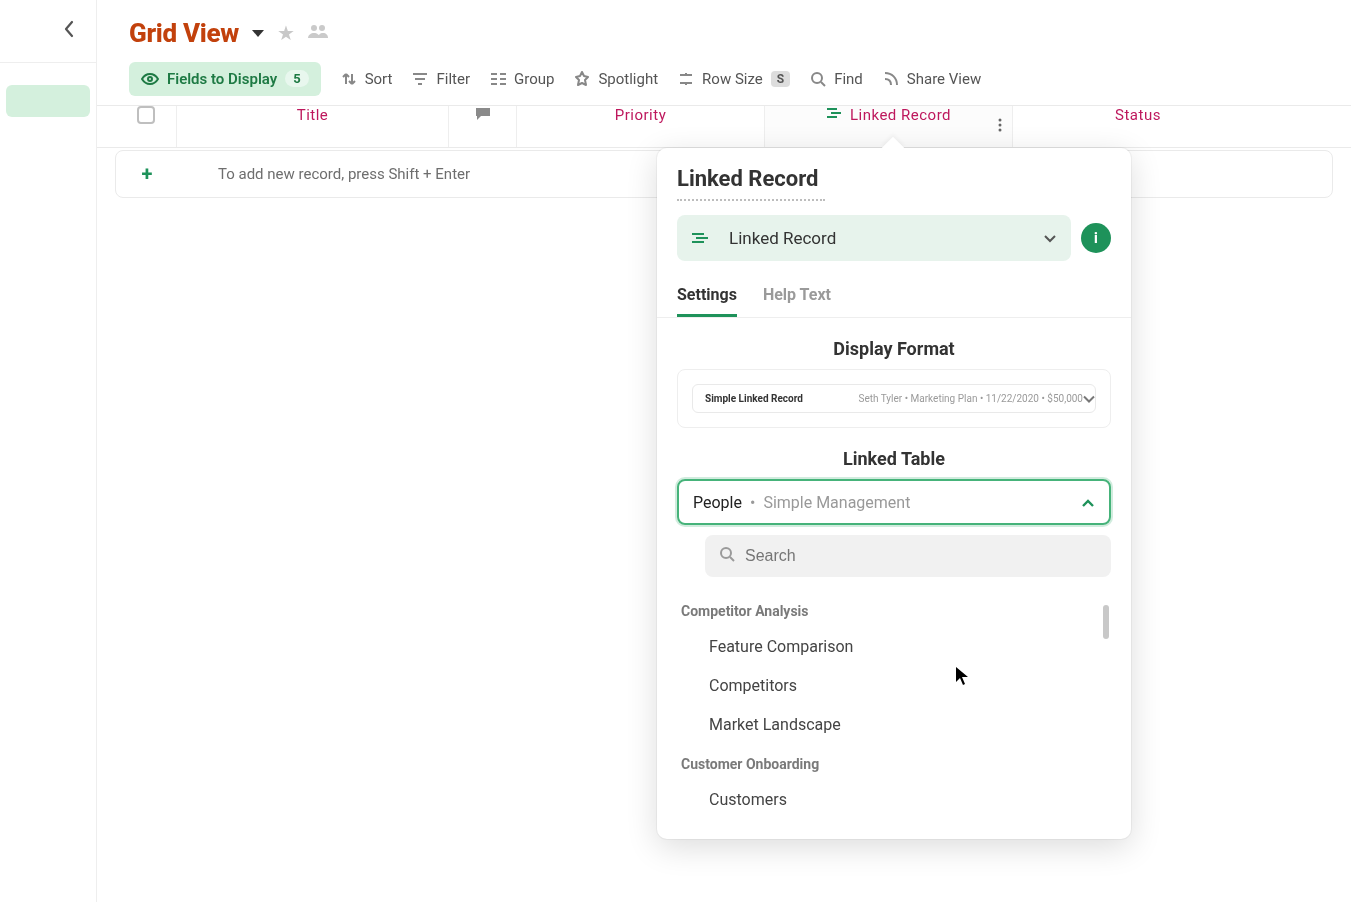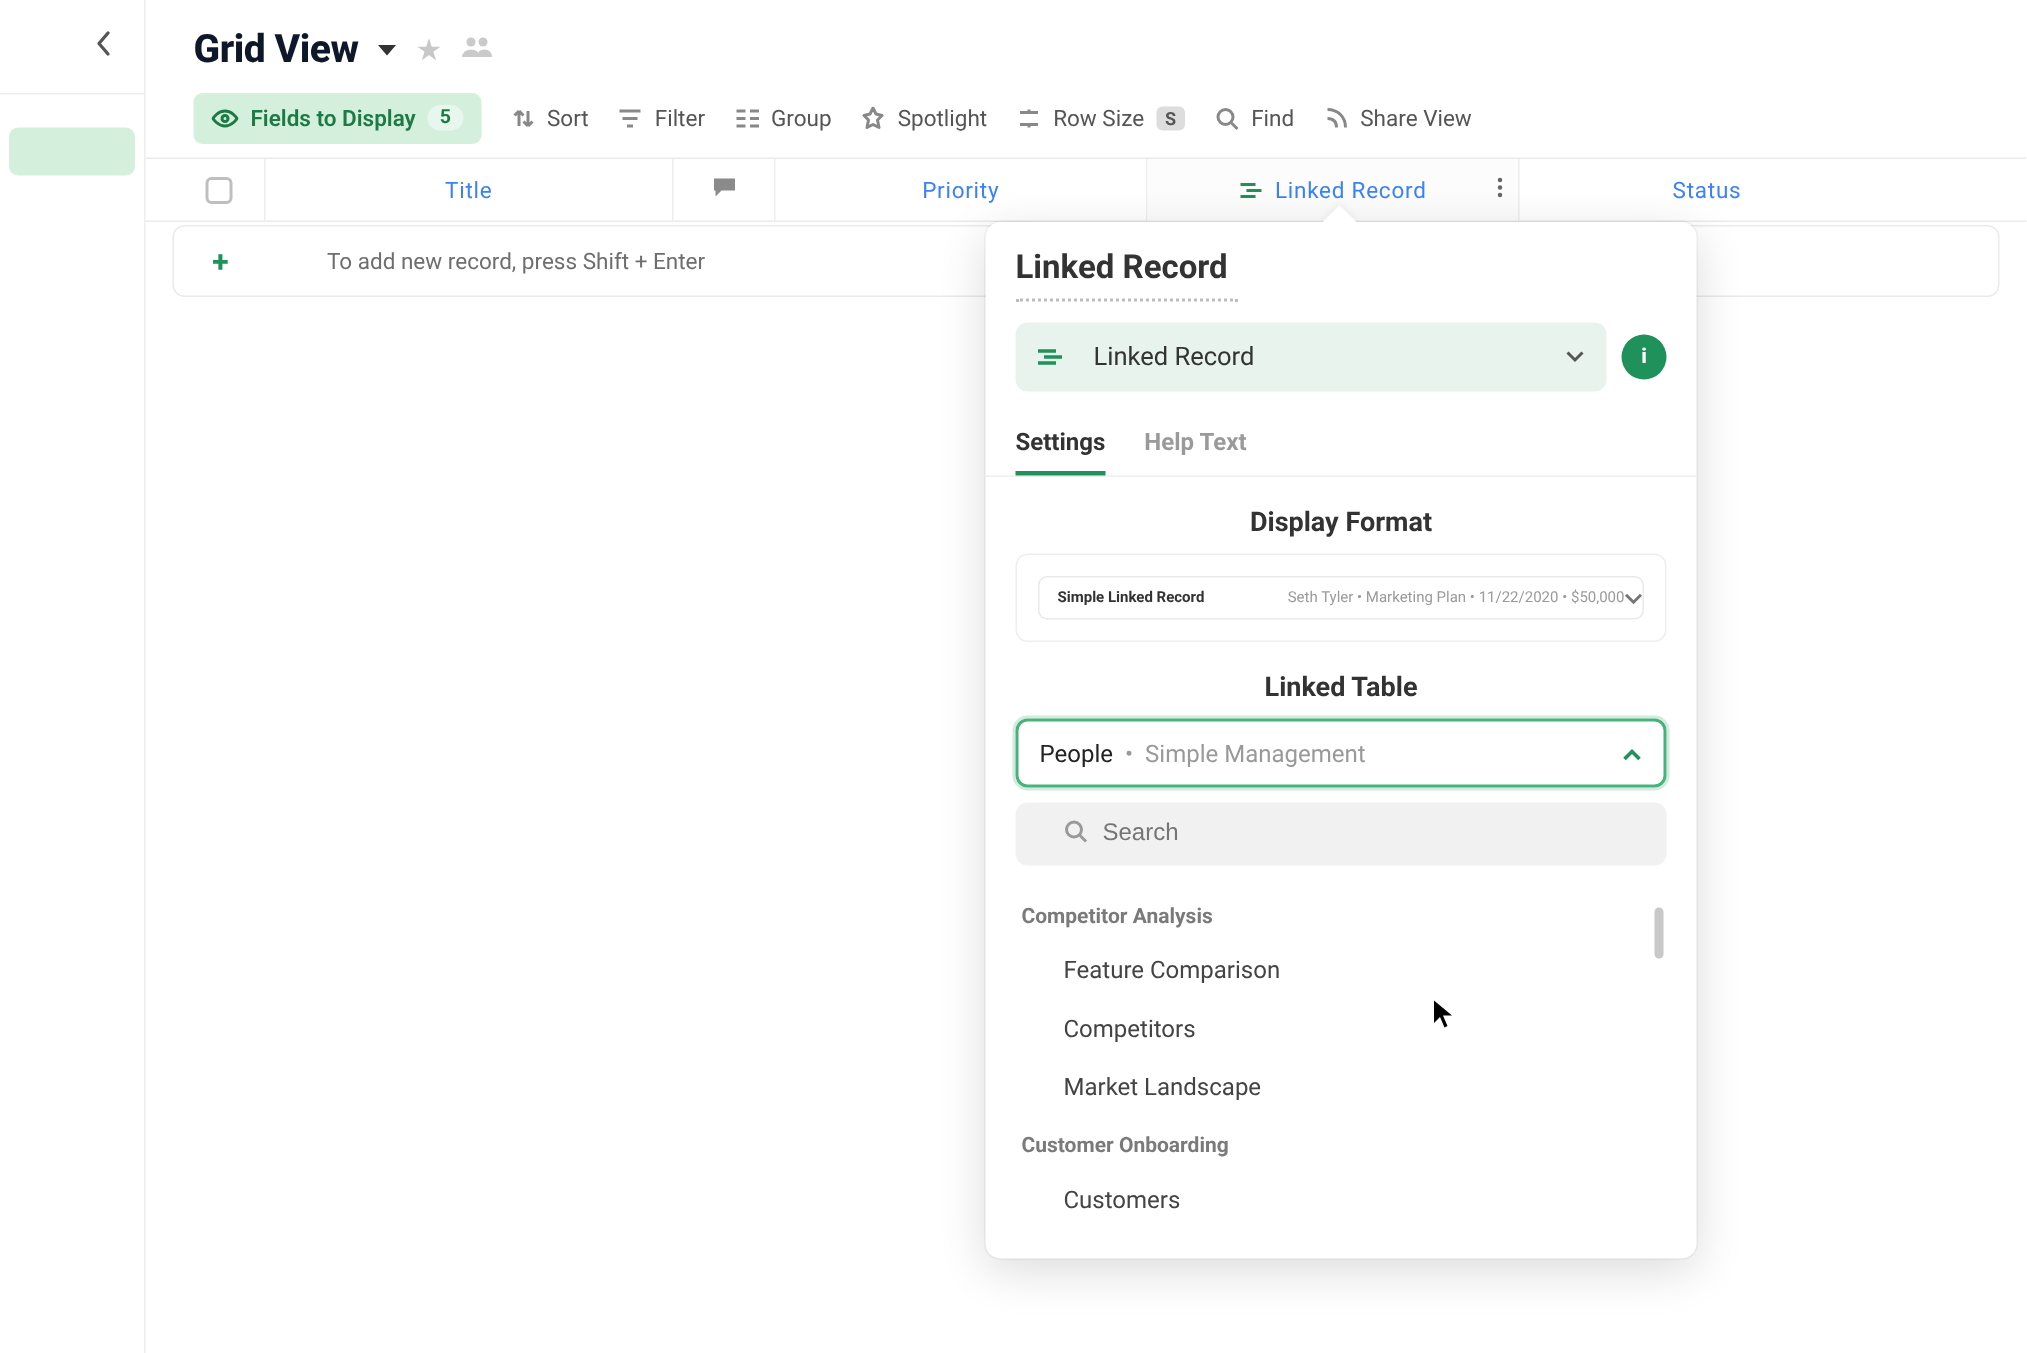--- a/index.html
+++ b/index.html
@@ -57,7 +57,7 @@
   .header-title {
     font-size: 26px;
     font-weight: 800;
-    color: #0f172a;
+    color: #c2410c;
     letter-spacing: -0.3px;
   }
   .hdr-caret svg { fill: #333; }

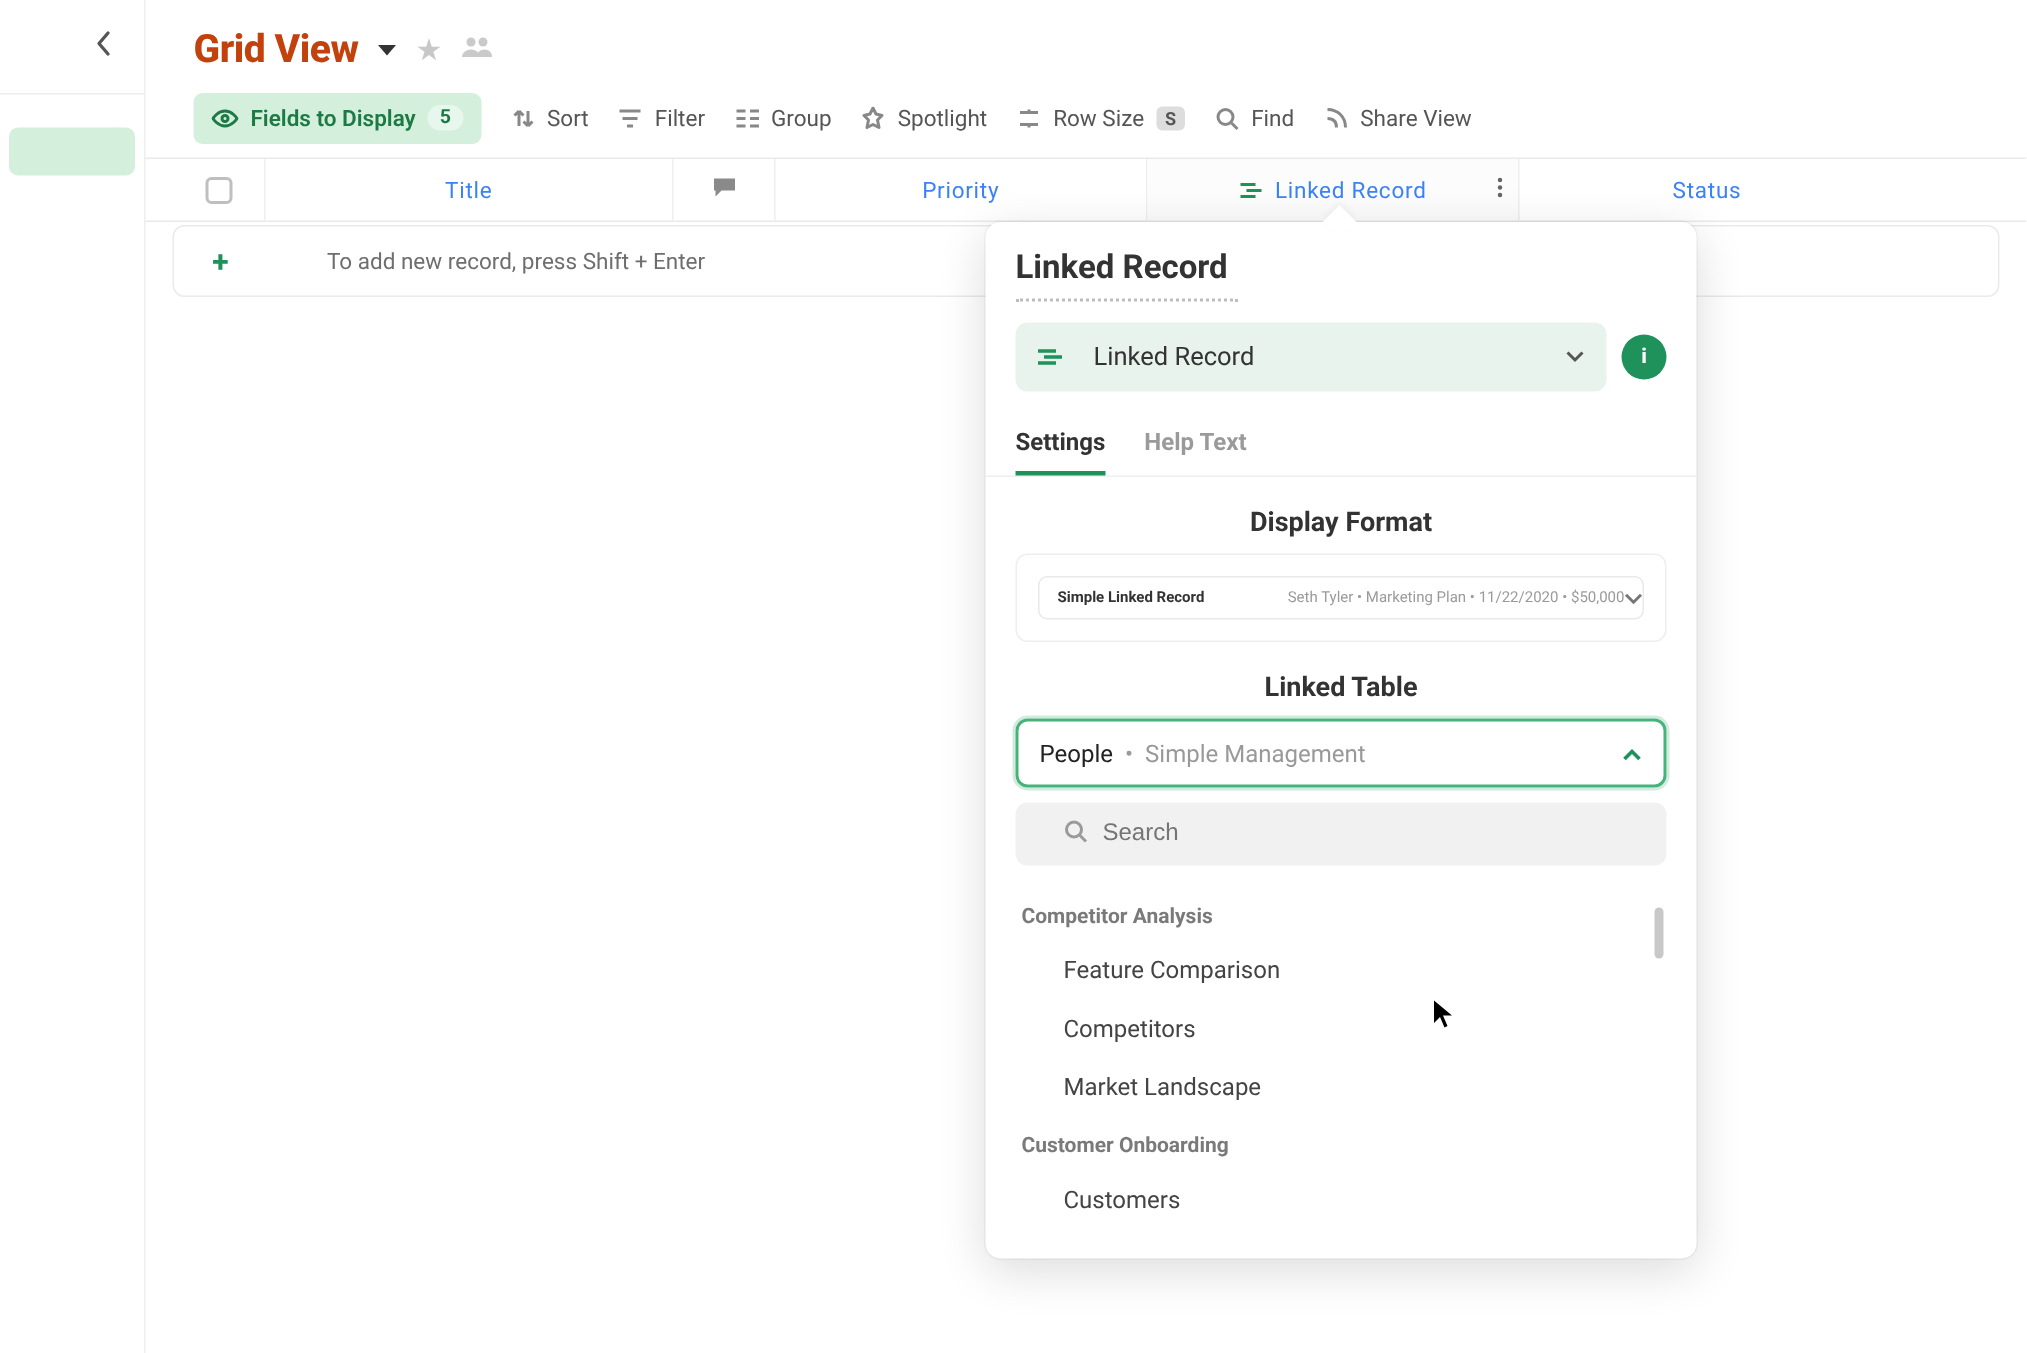--- a/index.html
+++ b/index.html
@@ -111,10 +111,10 @@
   }
   .col {
     display: flex;
-    align-items: center;
+    align-items: flex-start;
     justify-content: center;
     font-size: 15px;
-    color: #3b82f6;
+    color: #be185d;
     border-right: 1px solid #eee;
     position: relative;
   }

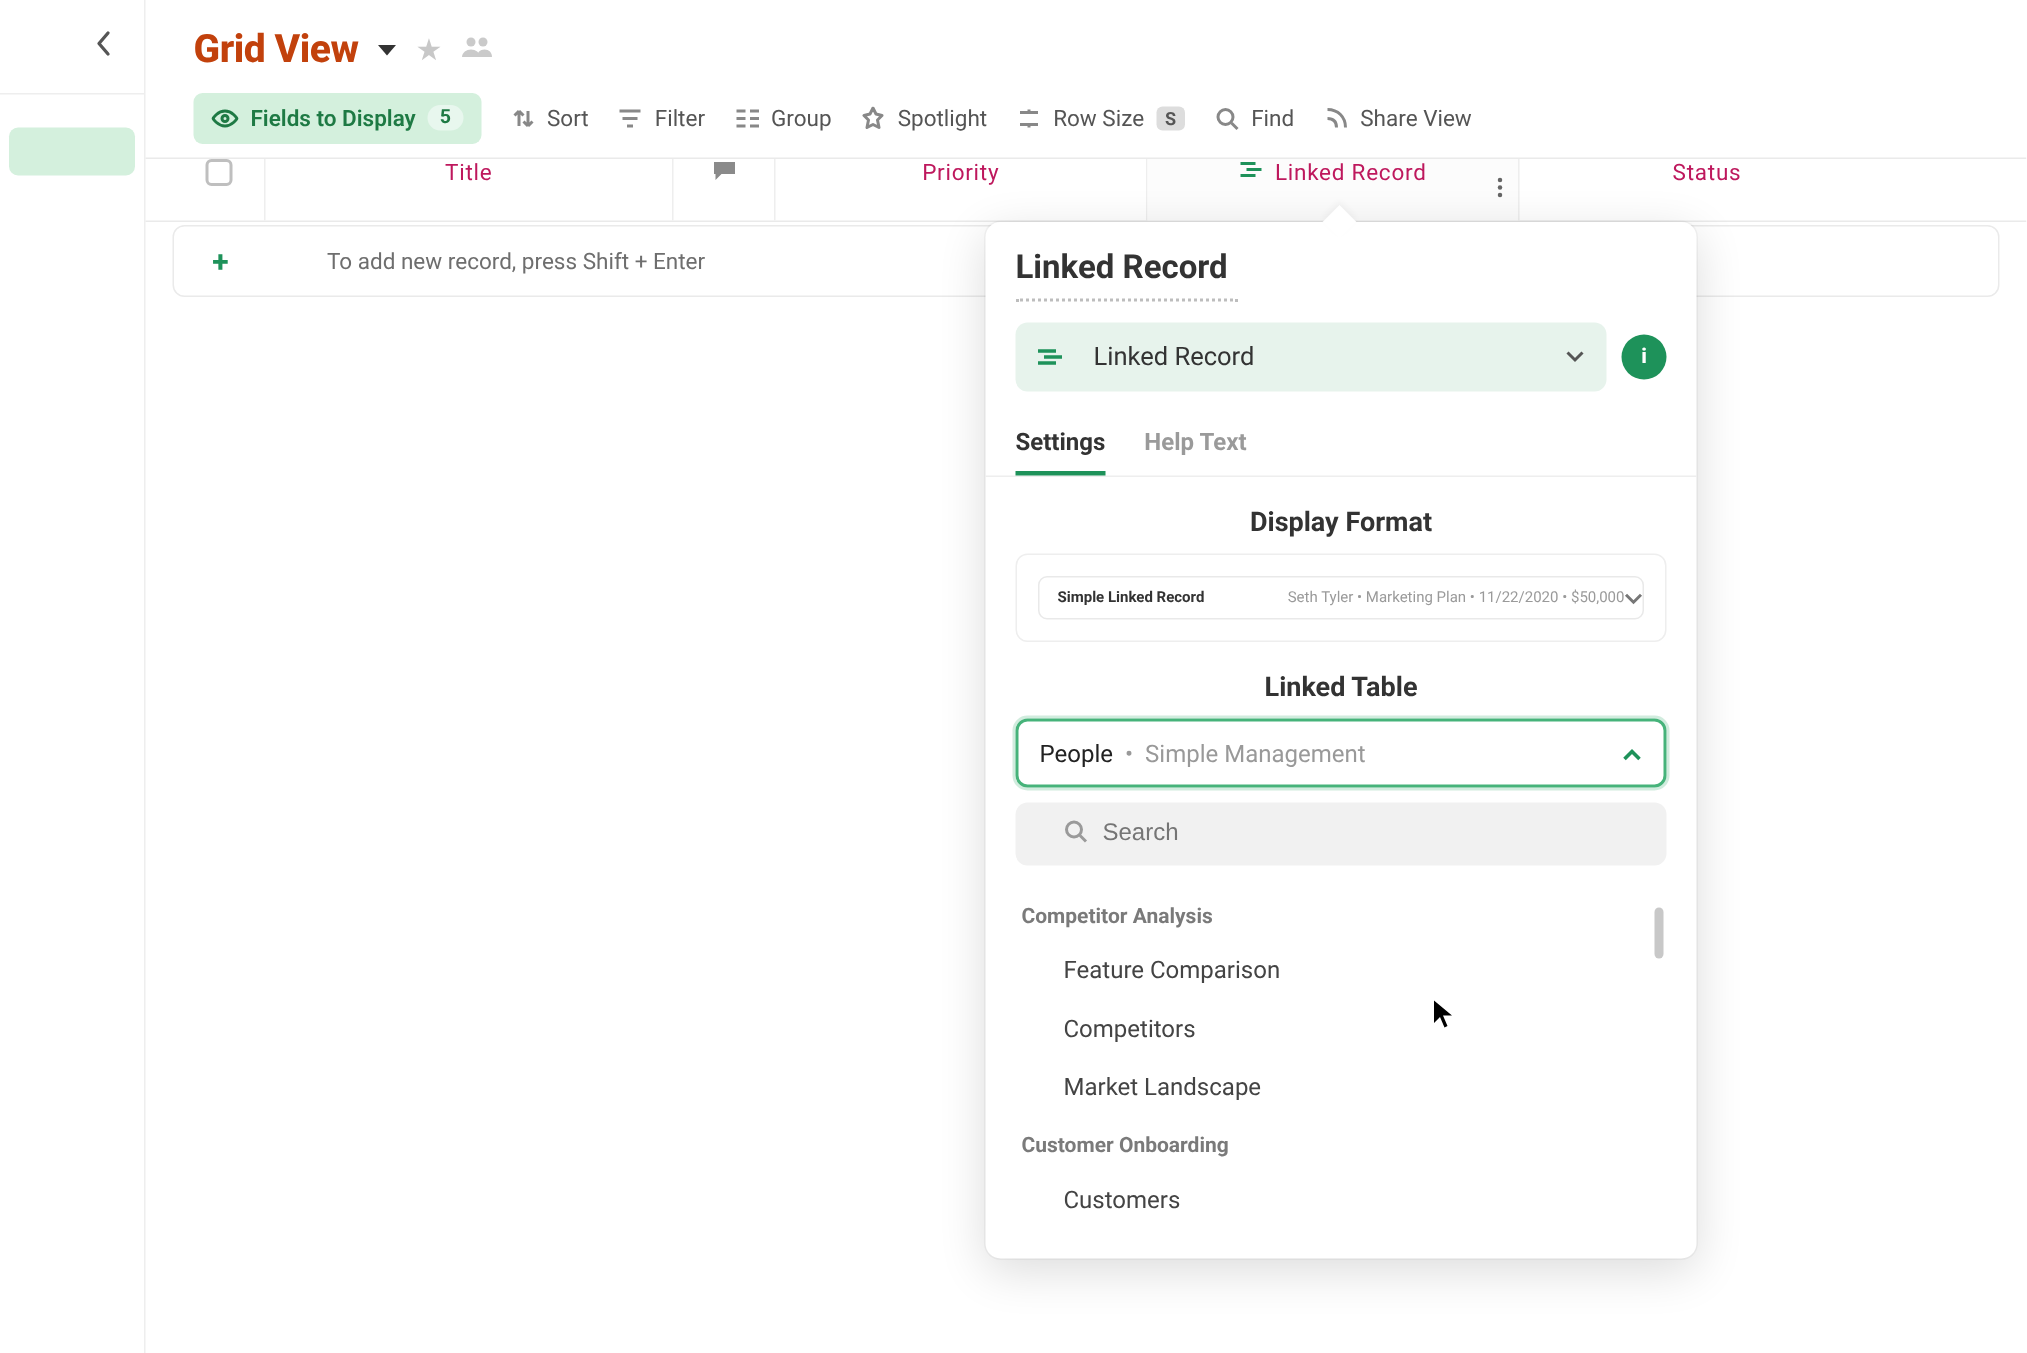--- a/index.html
+++ b/index.html
@@ -253,9 +253,10 @@
     border-radius: 8px;
     height: 42px;
     display: flex; align-items: center;
-    padding: 0 32px;
+    padding: 0 14px;
     gap: 10px;
     color: #7a7a7a;
+    margin-left: 28px;
   }
   .search-box input {
     border: none; outline: none; background: transparent;

